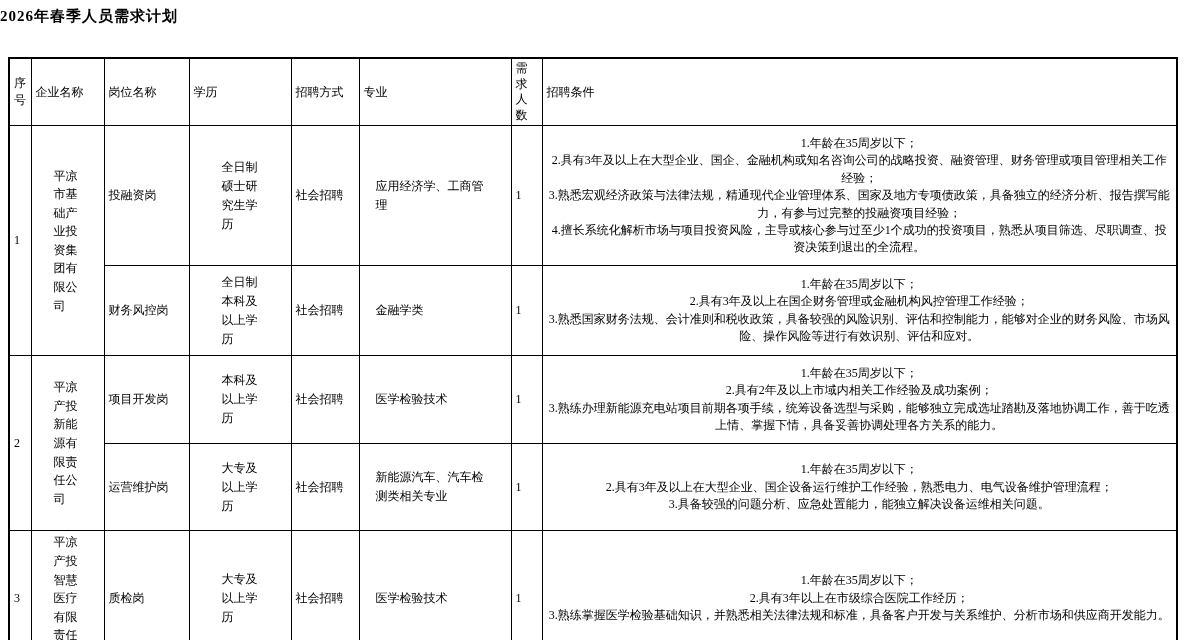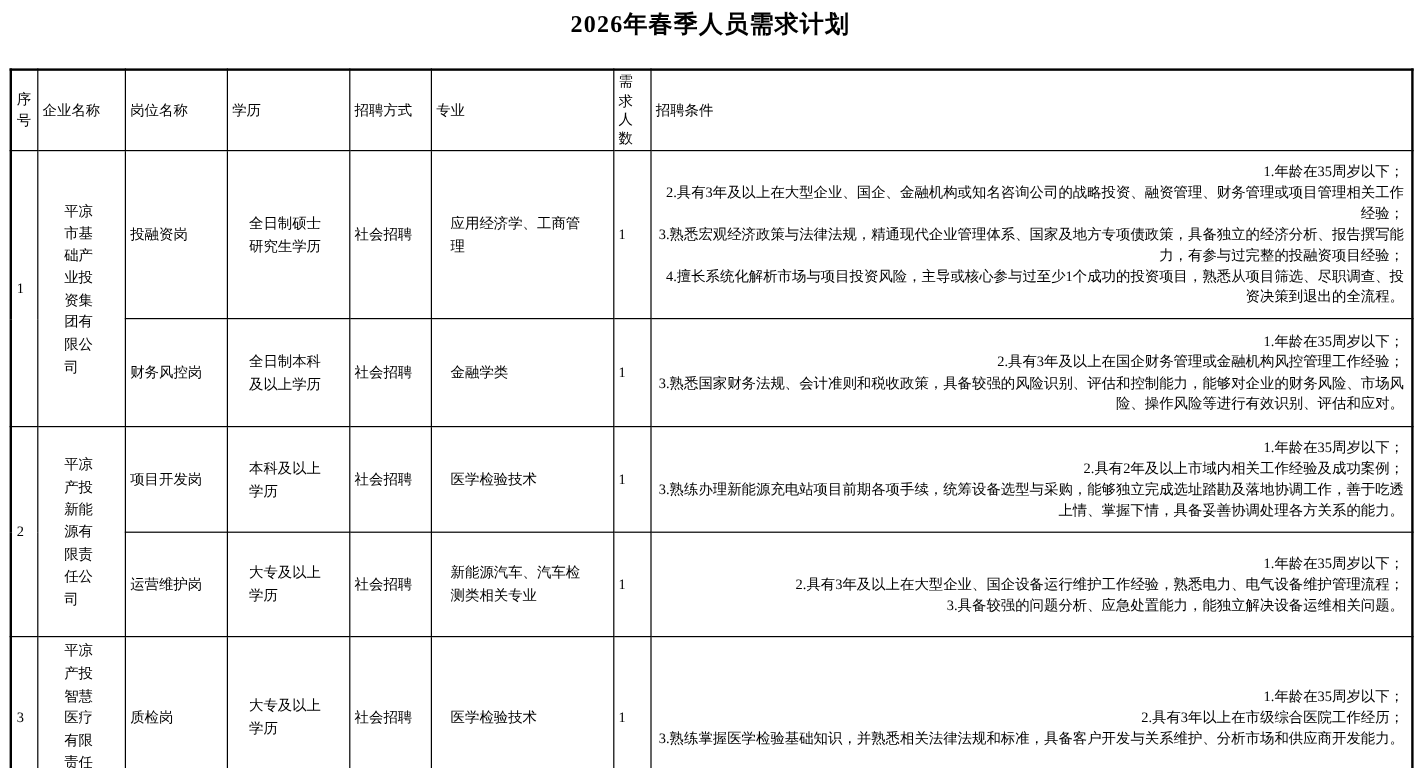--- a/index.html
+++ b/index.html
@@ -11,8 +11,8 @@
     overflow: hidden;
   }
   .page-title {
-    text-align: center;
-    font-size: 20px;
+    text-align: left;
+    font-size: 15px;
     font-weight: bold;
     padding-top: 7px;
     letter-spacing: 1px;

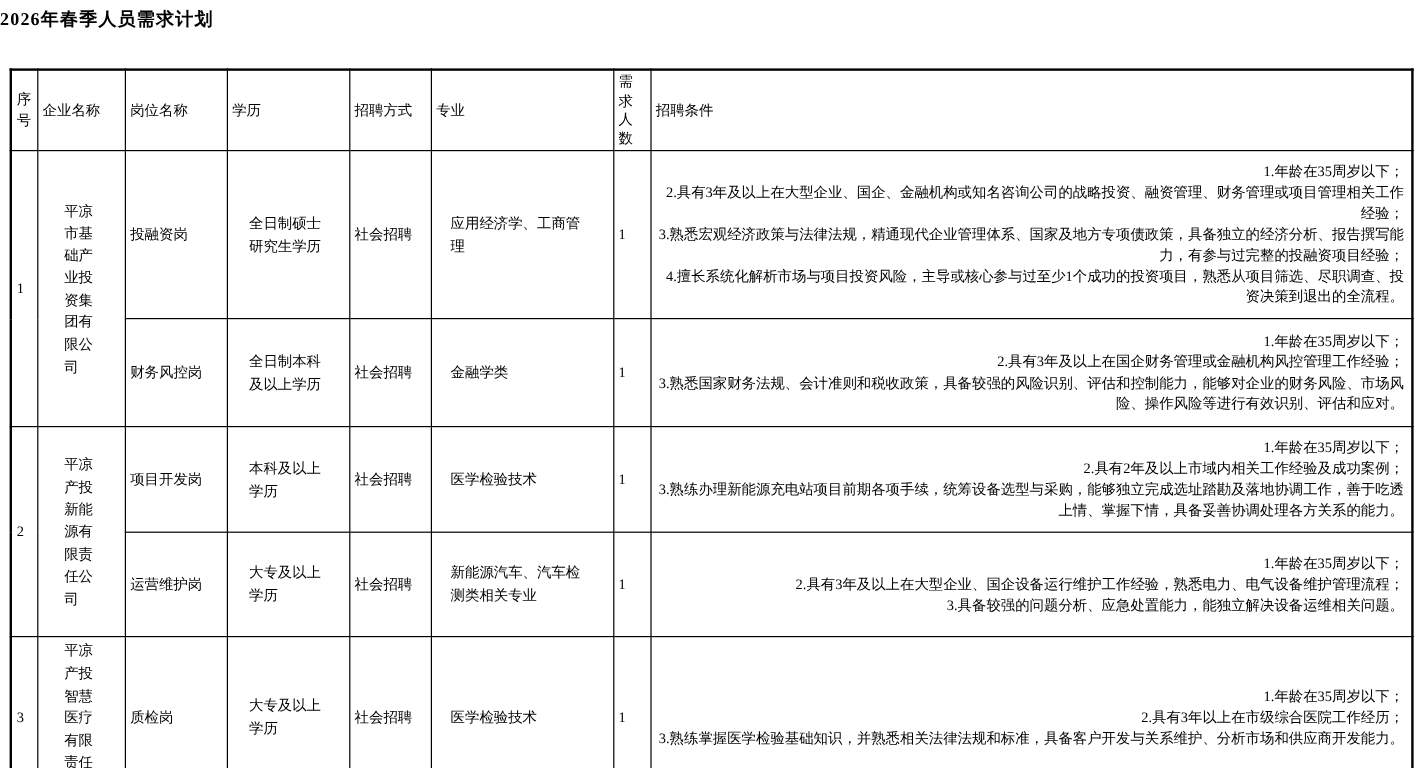--- a/index.html
+++ b/index.html
@@ -37,7 +37,7 @@
   }
   .req-table th.hdr-count { white-space: pre-line; line-height: 1.3; }
   .req-table td.cell-conditions {
-    text-align: right;
+    text-align: center;
     white-space: pre-line;
     font-size: 12px;
     line-height: 17.4px;

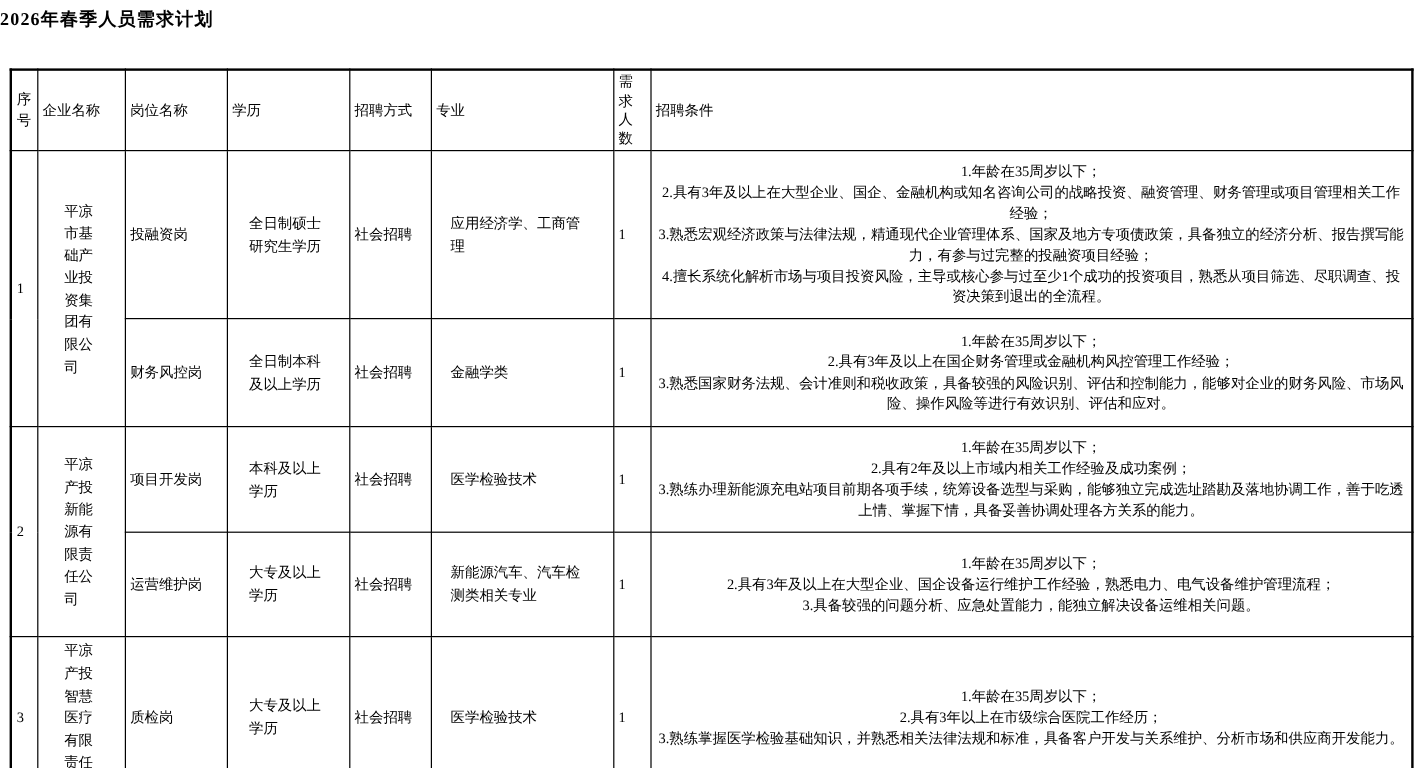--- a/index.html
+++ b/index.html
@@ -45,7 +45,7 @@
     vertical-align: middle;
   }
   .req-table td.cell-company { line-height: 1.55; padding: 2px 22px; }
-  .req-table td.cell-education { padding: 2px 18px; line-height: 1.6; }
+  .req-table td.cell-education { padding: 2px 32px; line-height: 1.6; }
   .req-table td.cell-major { padding: 2px 16px; line-height: 1.6; margin-top: 28px; }
   .req-table tr.row-header { height: 43px; }
   .req-table tr.row-p0 { height: 140px; }

